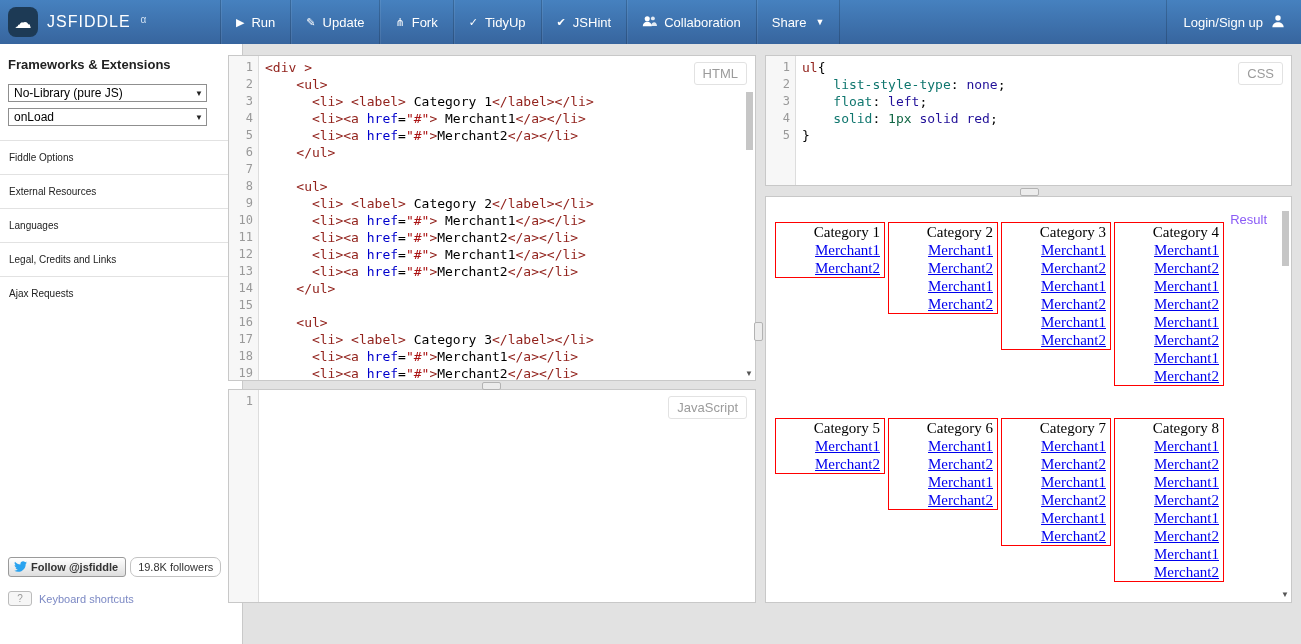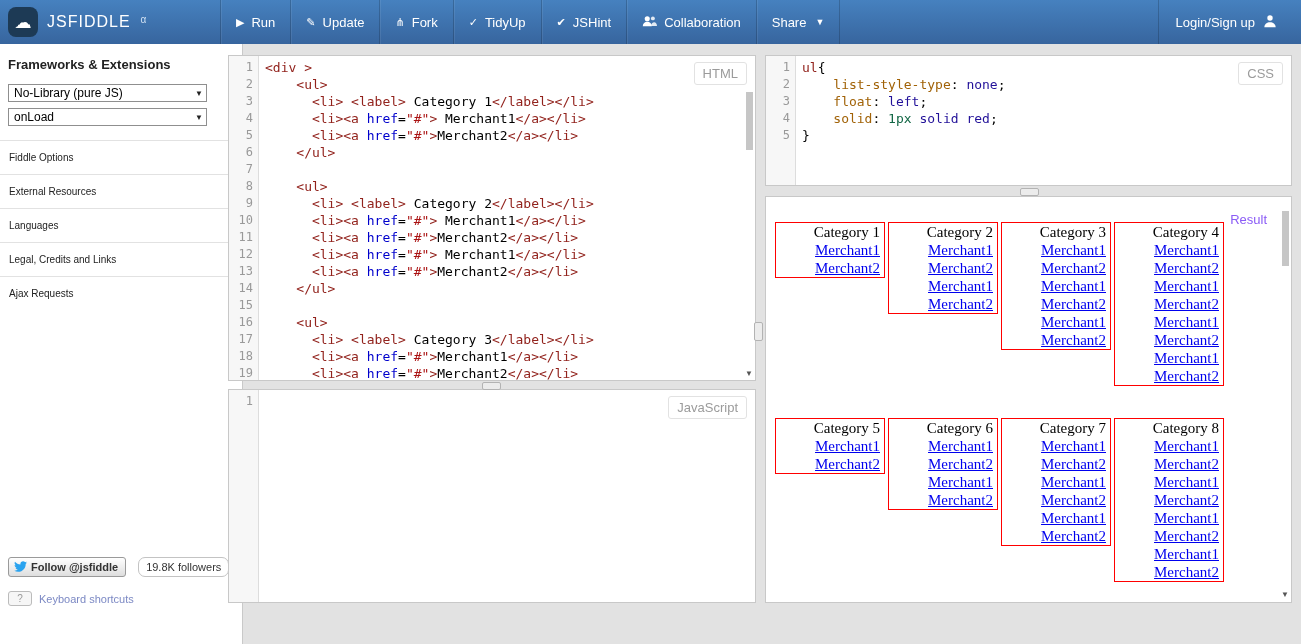--- a/index.html
+++ b/index.html
@@ -16,7 +16,7 @@
   .nav-btn:last-child{border-right:1px solid rgba(0,0,0,.18);}
   .nav-ic{font-size:11px;line-height:1;}
   .caret{font-size:9px;margin-left:2px;}
-  .login{position:absolute;right:16px;top:0;height:44px;display:flex;align-items:center;gap:8px;color:#fff;font-size:13px;padding:0 8px 0 16px;border-left:1px solid rgba(0,0,0,.18);cursor:pointer;}
+  .login{position:absolute;right:8px;top:0;height:44px;display:flex;align-items:center;gap:8px;color:#fff;font-size:13px;padding:0 8px 0 16px;border-left:1px solid rgba(0,0,0,.18);cursor:pointer;}
 
   
   .sidebar{position:absolute;left:0;top:44px;width:243px;bottom:0;background:#fff;border-right:1px solid #c9c9c9;box-sizing:border-box;}

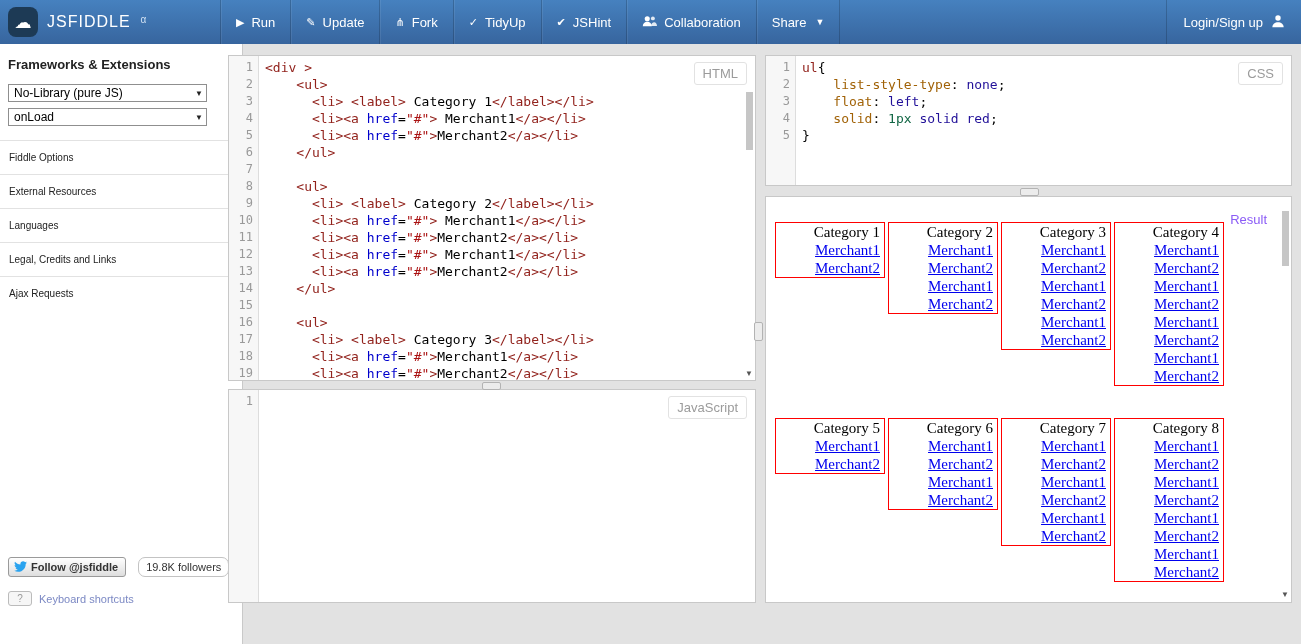--- a/index.html
+++ b/index.html
@@ -47,7 +47,7 @@
   .tok-str{color:#aa1111;}
   .tok-atom{color:#221199;}
   .tok-num{color:#116644;}
-  .tok-prop{color:#a16207;}
+  .tok-prop{color:#0f766e;}
   .tok-pln{color:#000;}
 
   .vthumb{position:absolute;right:2px;width:7px;background:#c6c6c6;z-index:2;}

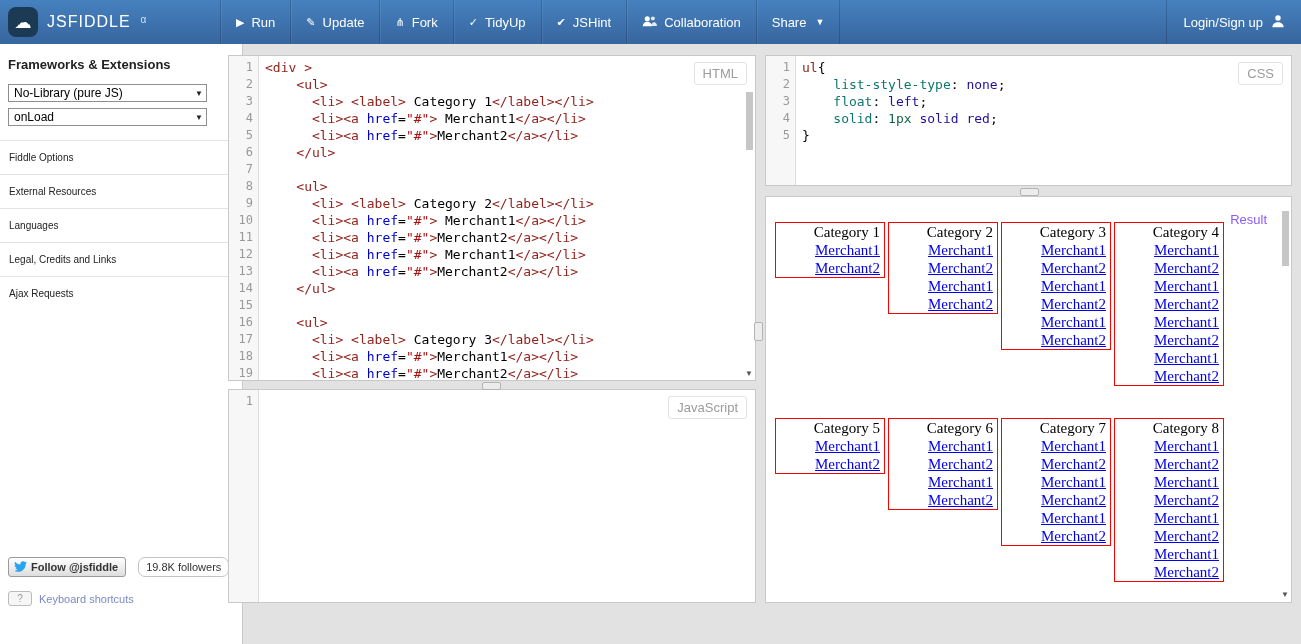--- a/index.html
+++ b/index.html
@@ -25,7 +25,7 @@
   .sel-arrow{font-size:8px;color:#222;}
   .side-list{margin-top:14px;}
   .side-item{border-top:1px solid #e2e2e2;padding:11px 9px;font-size:10px;color:#222;cursor:pointer;}
-  .twitter-row{position:absolute;left:8px;top:513px;display:flex;gap:12px;align-items:flex-end;}
+  .twitter-row{position:absolute;left:8px;top:513px;display:flex;gap:4px;align-items:flex-end;}
   .tw-btn{display:flex;align-items:center;gap:4px;border:1px solid #9a9a9a;border-radius:3px;background:linear-gradient(#fff,#dedede);padding:2px 7px 2px 5px;font-size:11px;font-weight:bold;color:#333;cursor:pointer;height:14px;}
   .tw-count{border:1px solid #c3c3c3;border-radius:7px;background:#fff;padding:2px 7px;font-size:11px;color:#333;height:14px;display:flex;align-items:center;}
   .kbd-row{position:absolute;left:8px;top:547px;display:flex;gap:7px;align-items:center;cursor:pointer;}

